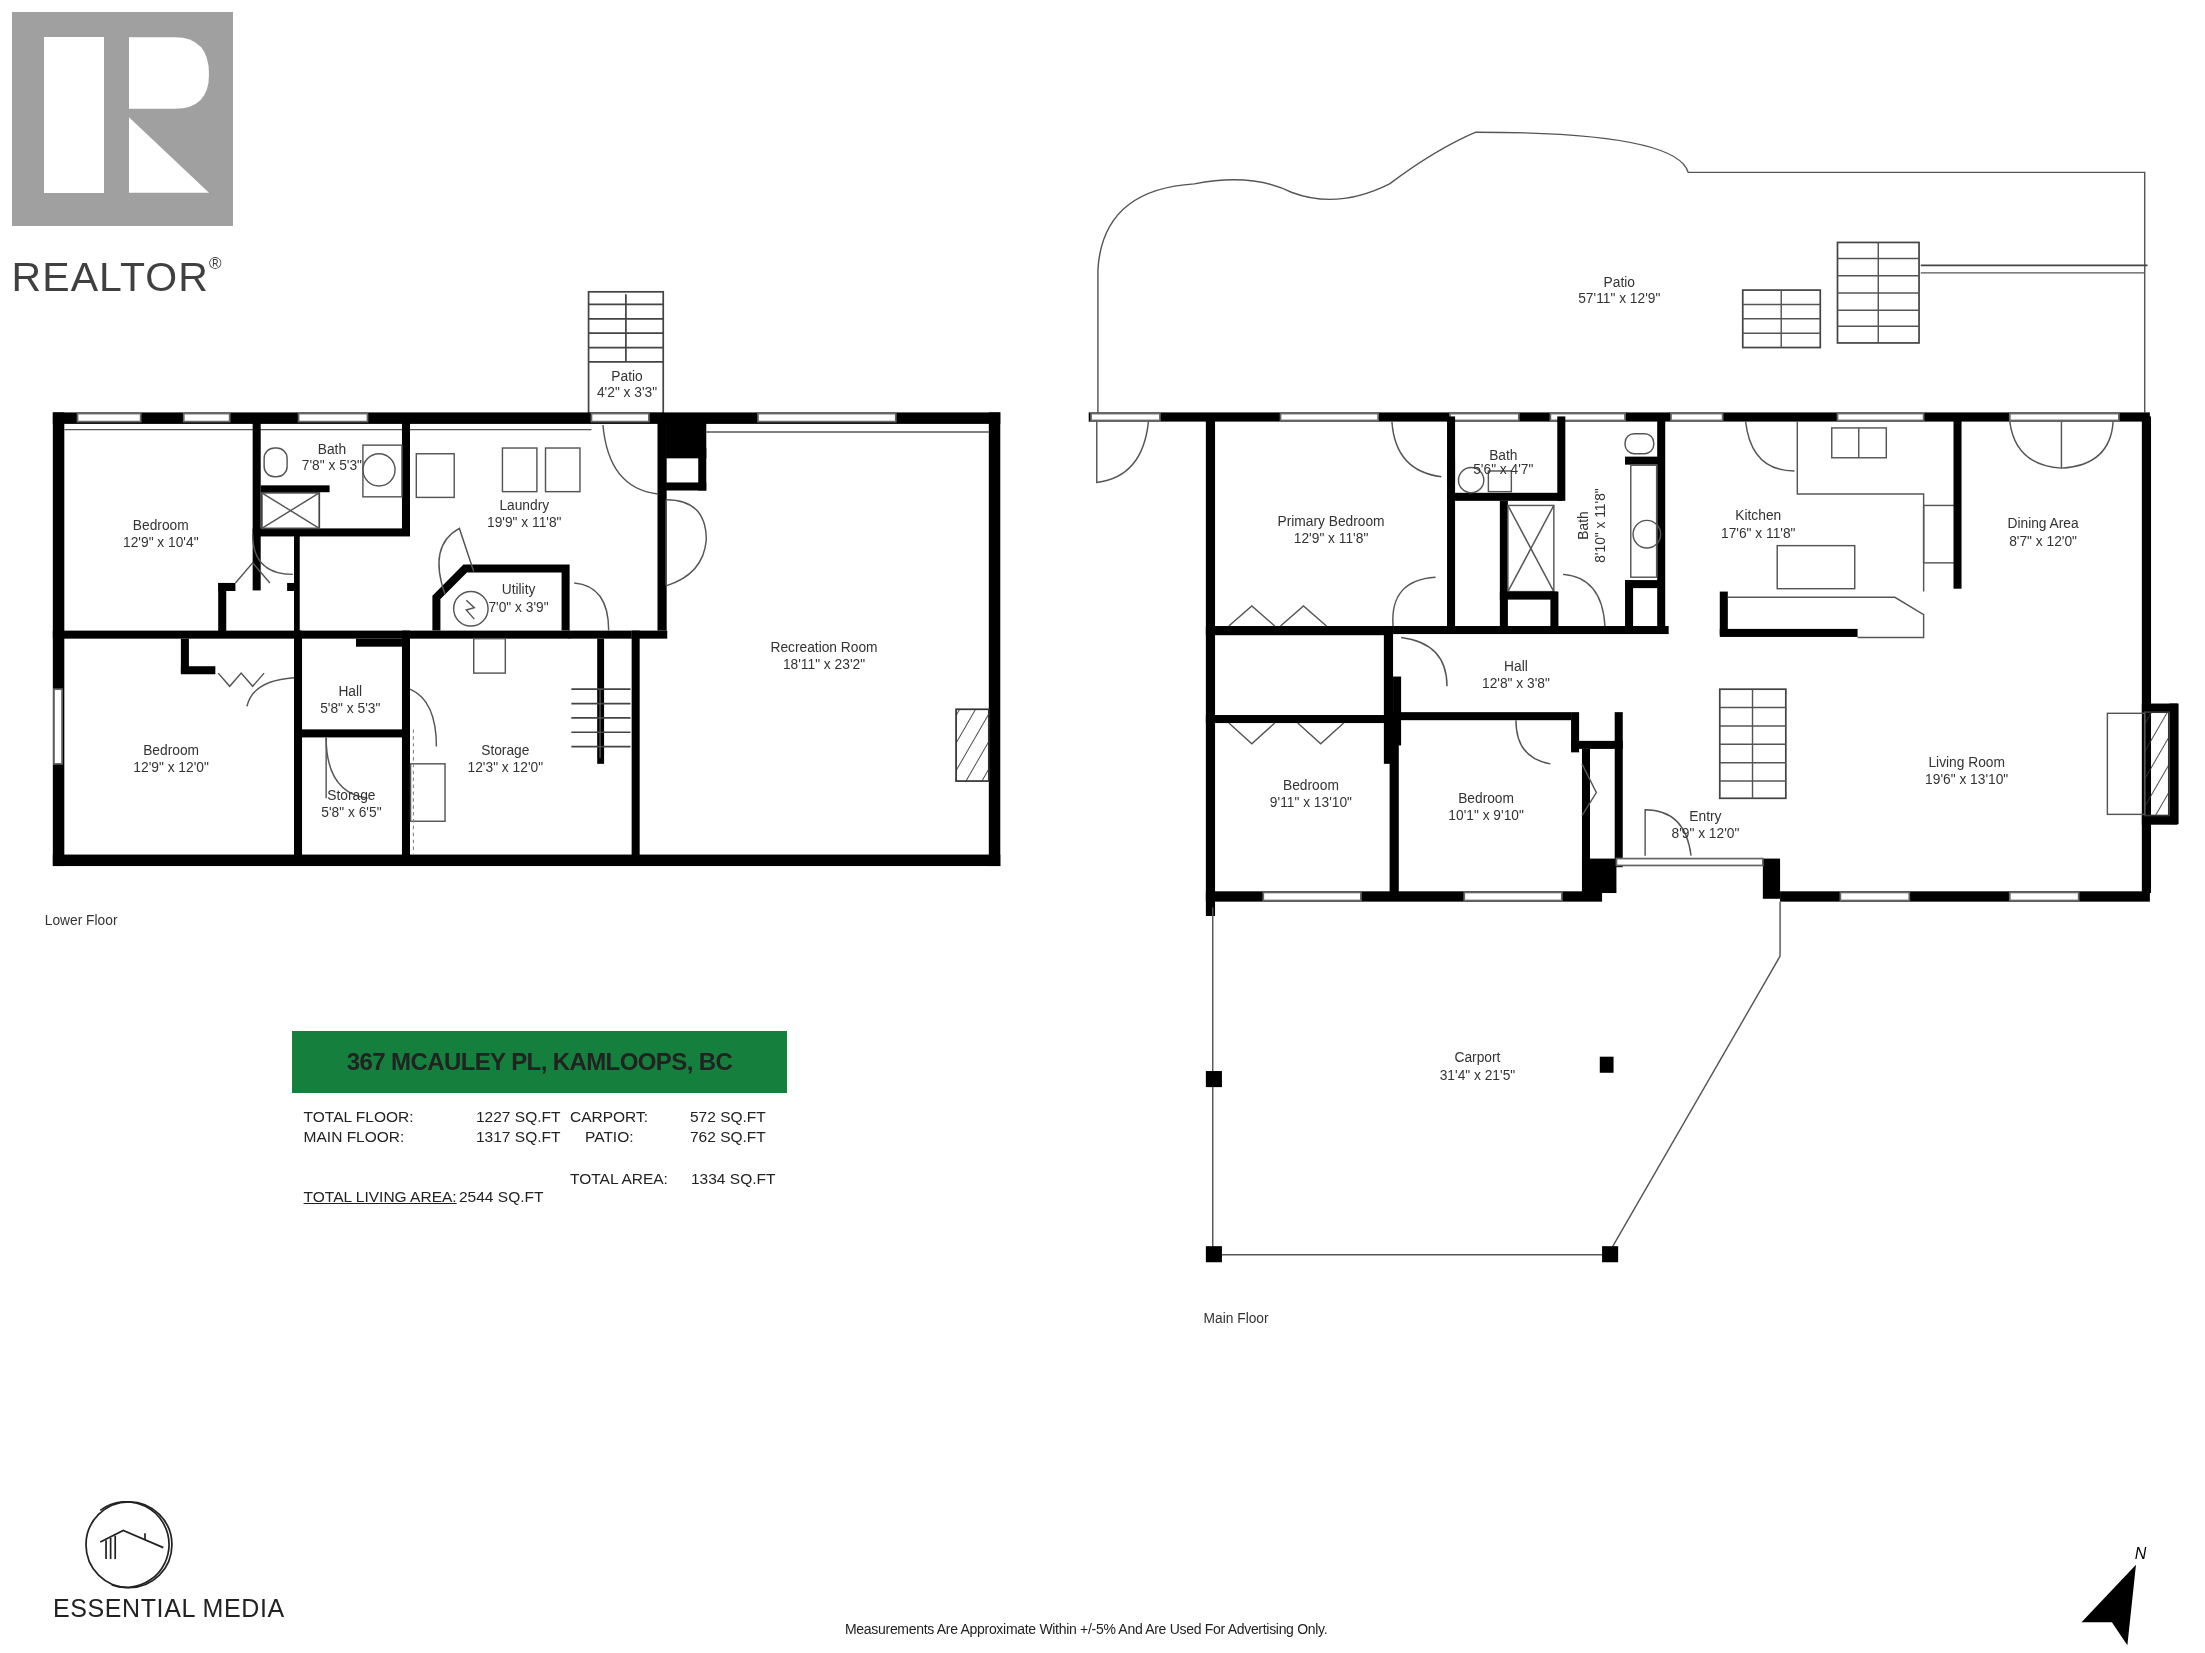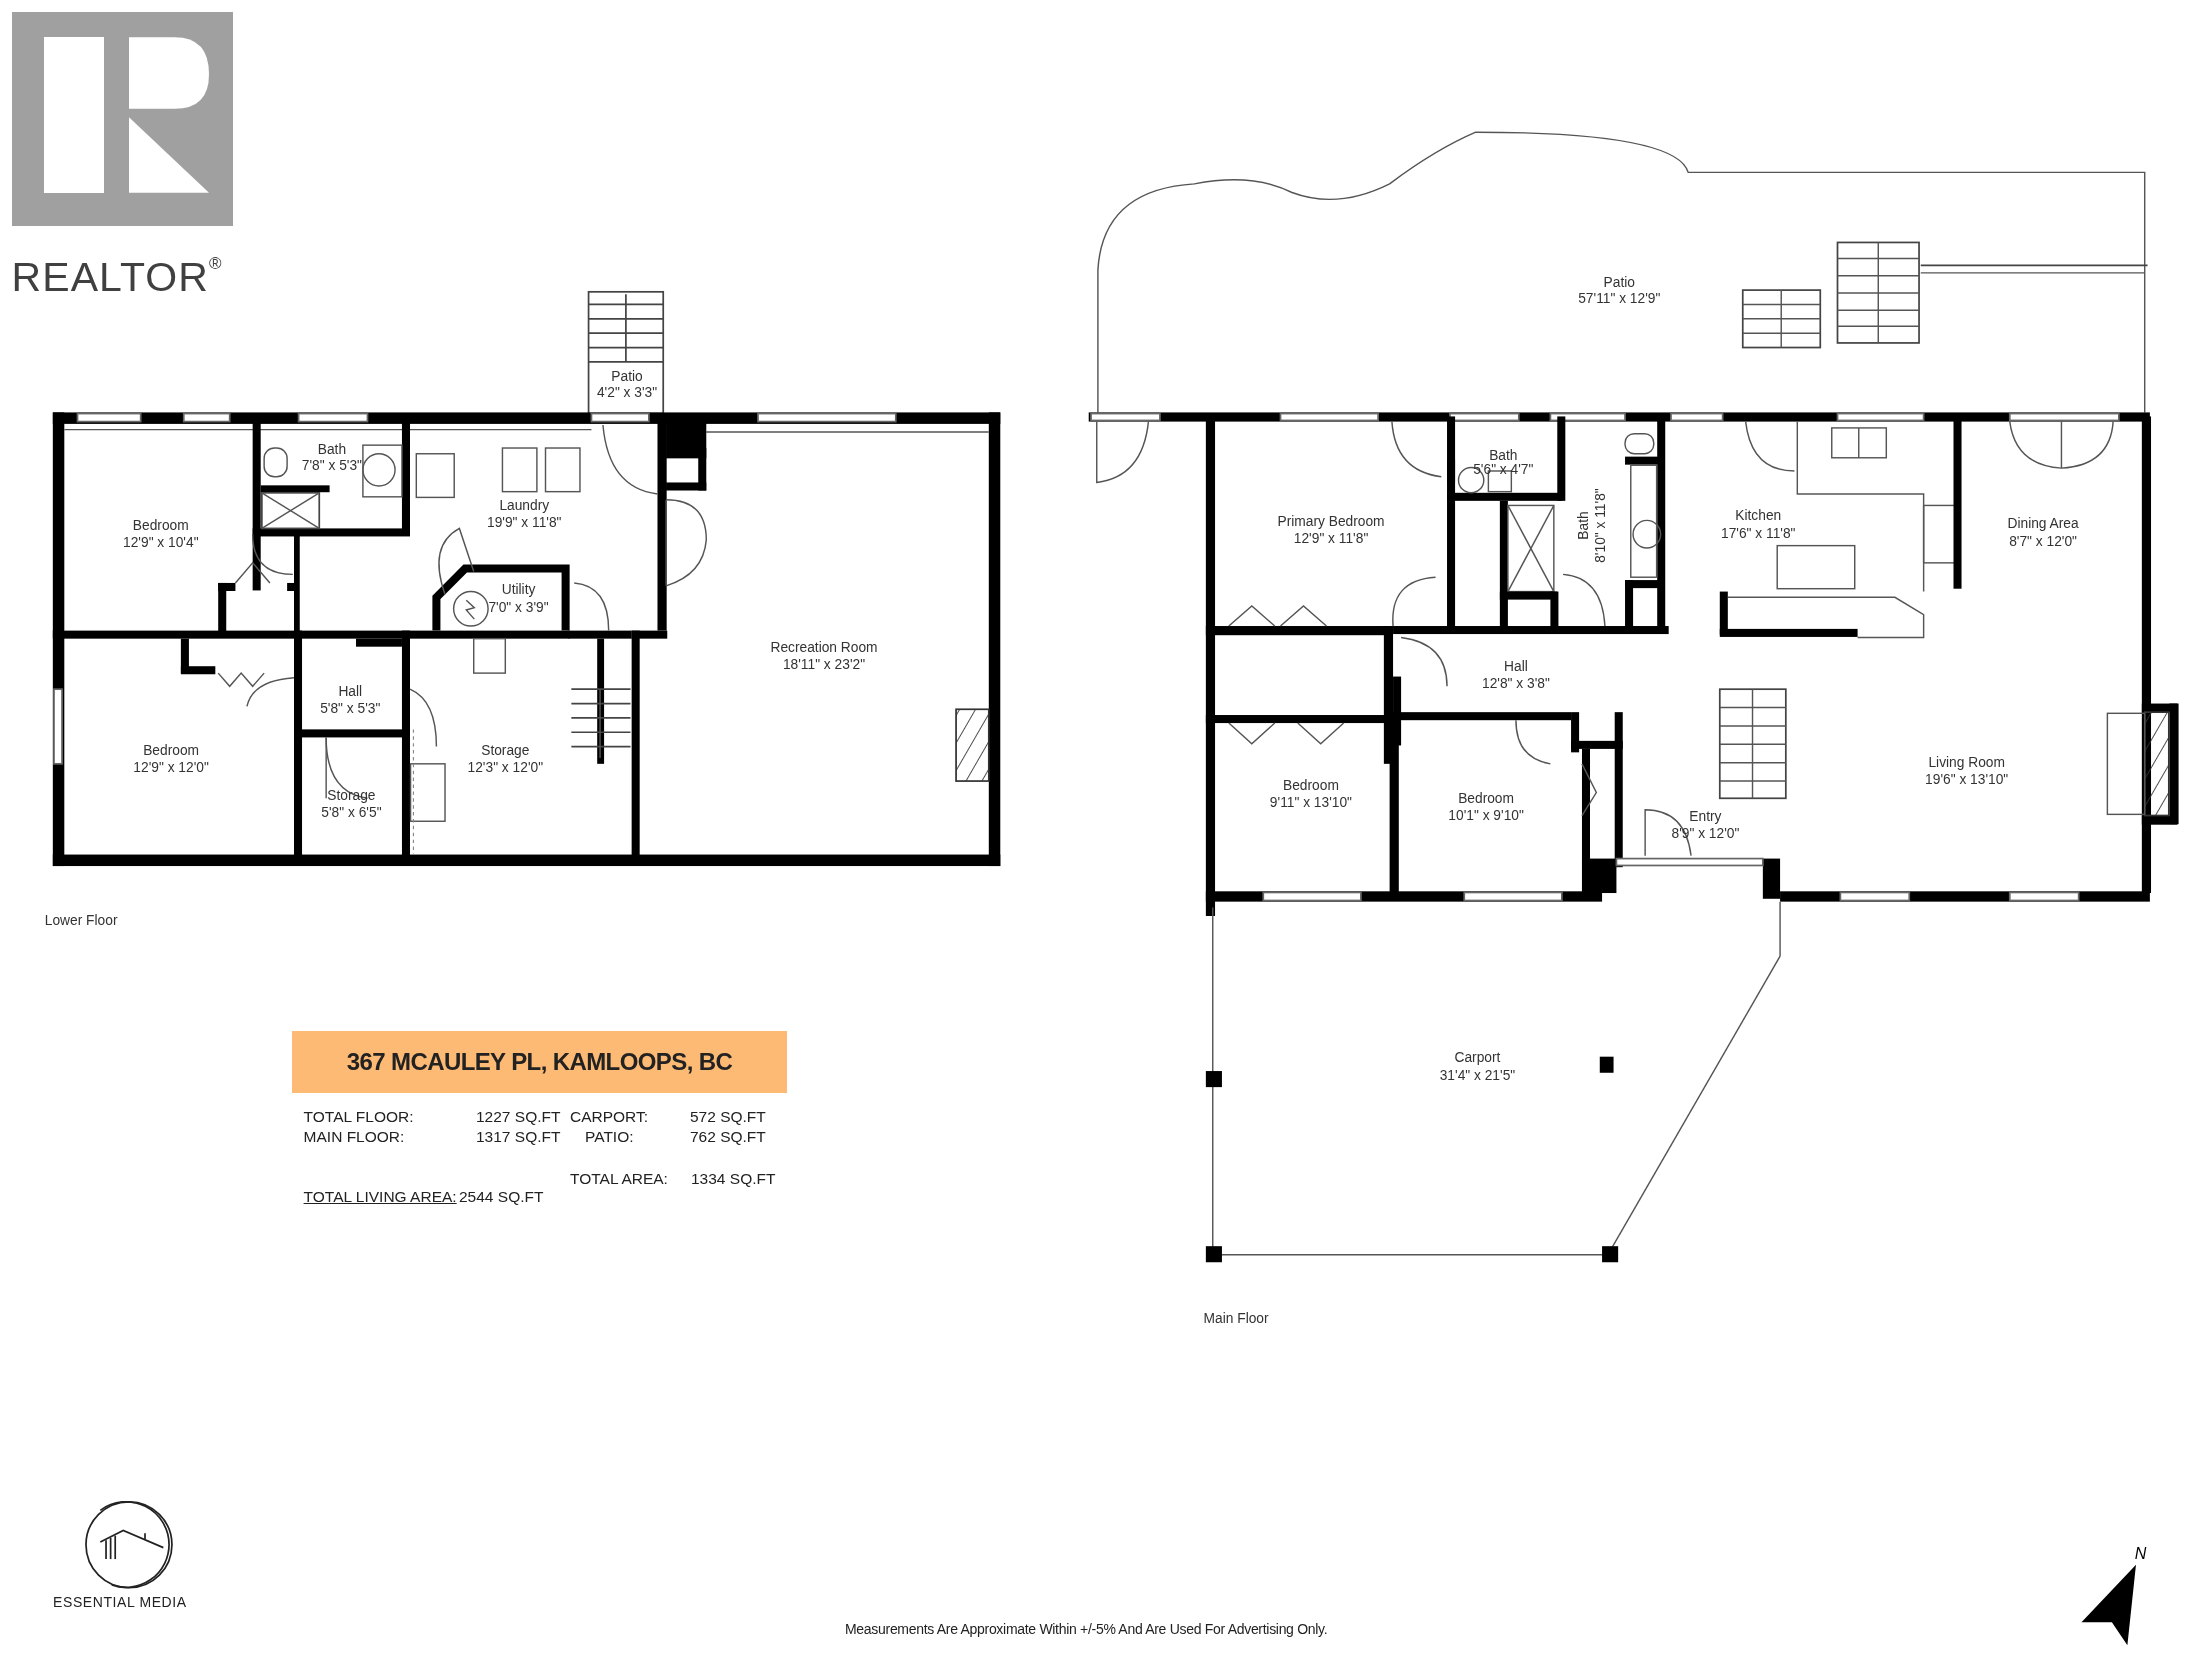--- a/index.html
+++ b/index.html
@@ -23,7 +23,7 @@
     .realtor-reg { font-size: 17px; vertical-align: top; }
 
     .info-banner { position: absolute; left: 292px; top: 1031px; width: 495px; height: 62px;
-                   background: #fdba74; display: flex; align-items: center; justify-content: center; }
+                   background: #15803d; display: flex; align-items: center; justify-content: center; }
     .info-banner span { font-size: 24px; font-weight: bold; color: #222; letter-spacing: -0.6px; }
     .info-table { position: absolute; left: 299px; top: 1108px; font-size: 15.5px; color: #222; }
     .info-row { position: absolute; white-space: nowrap; }

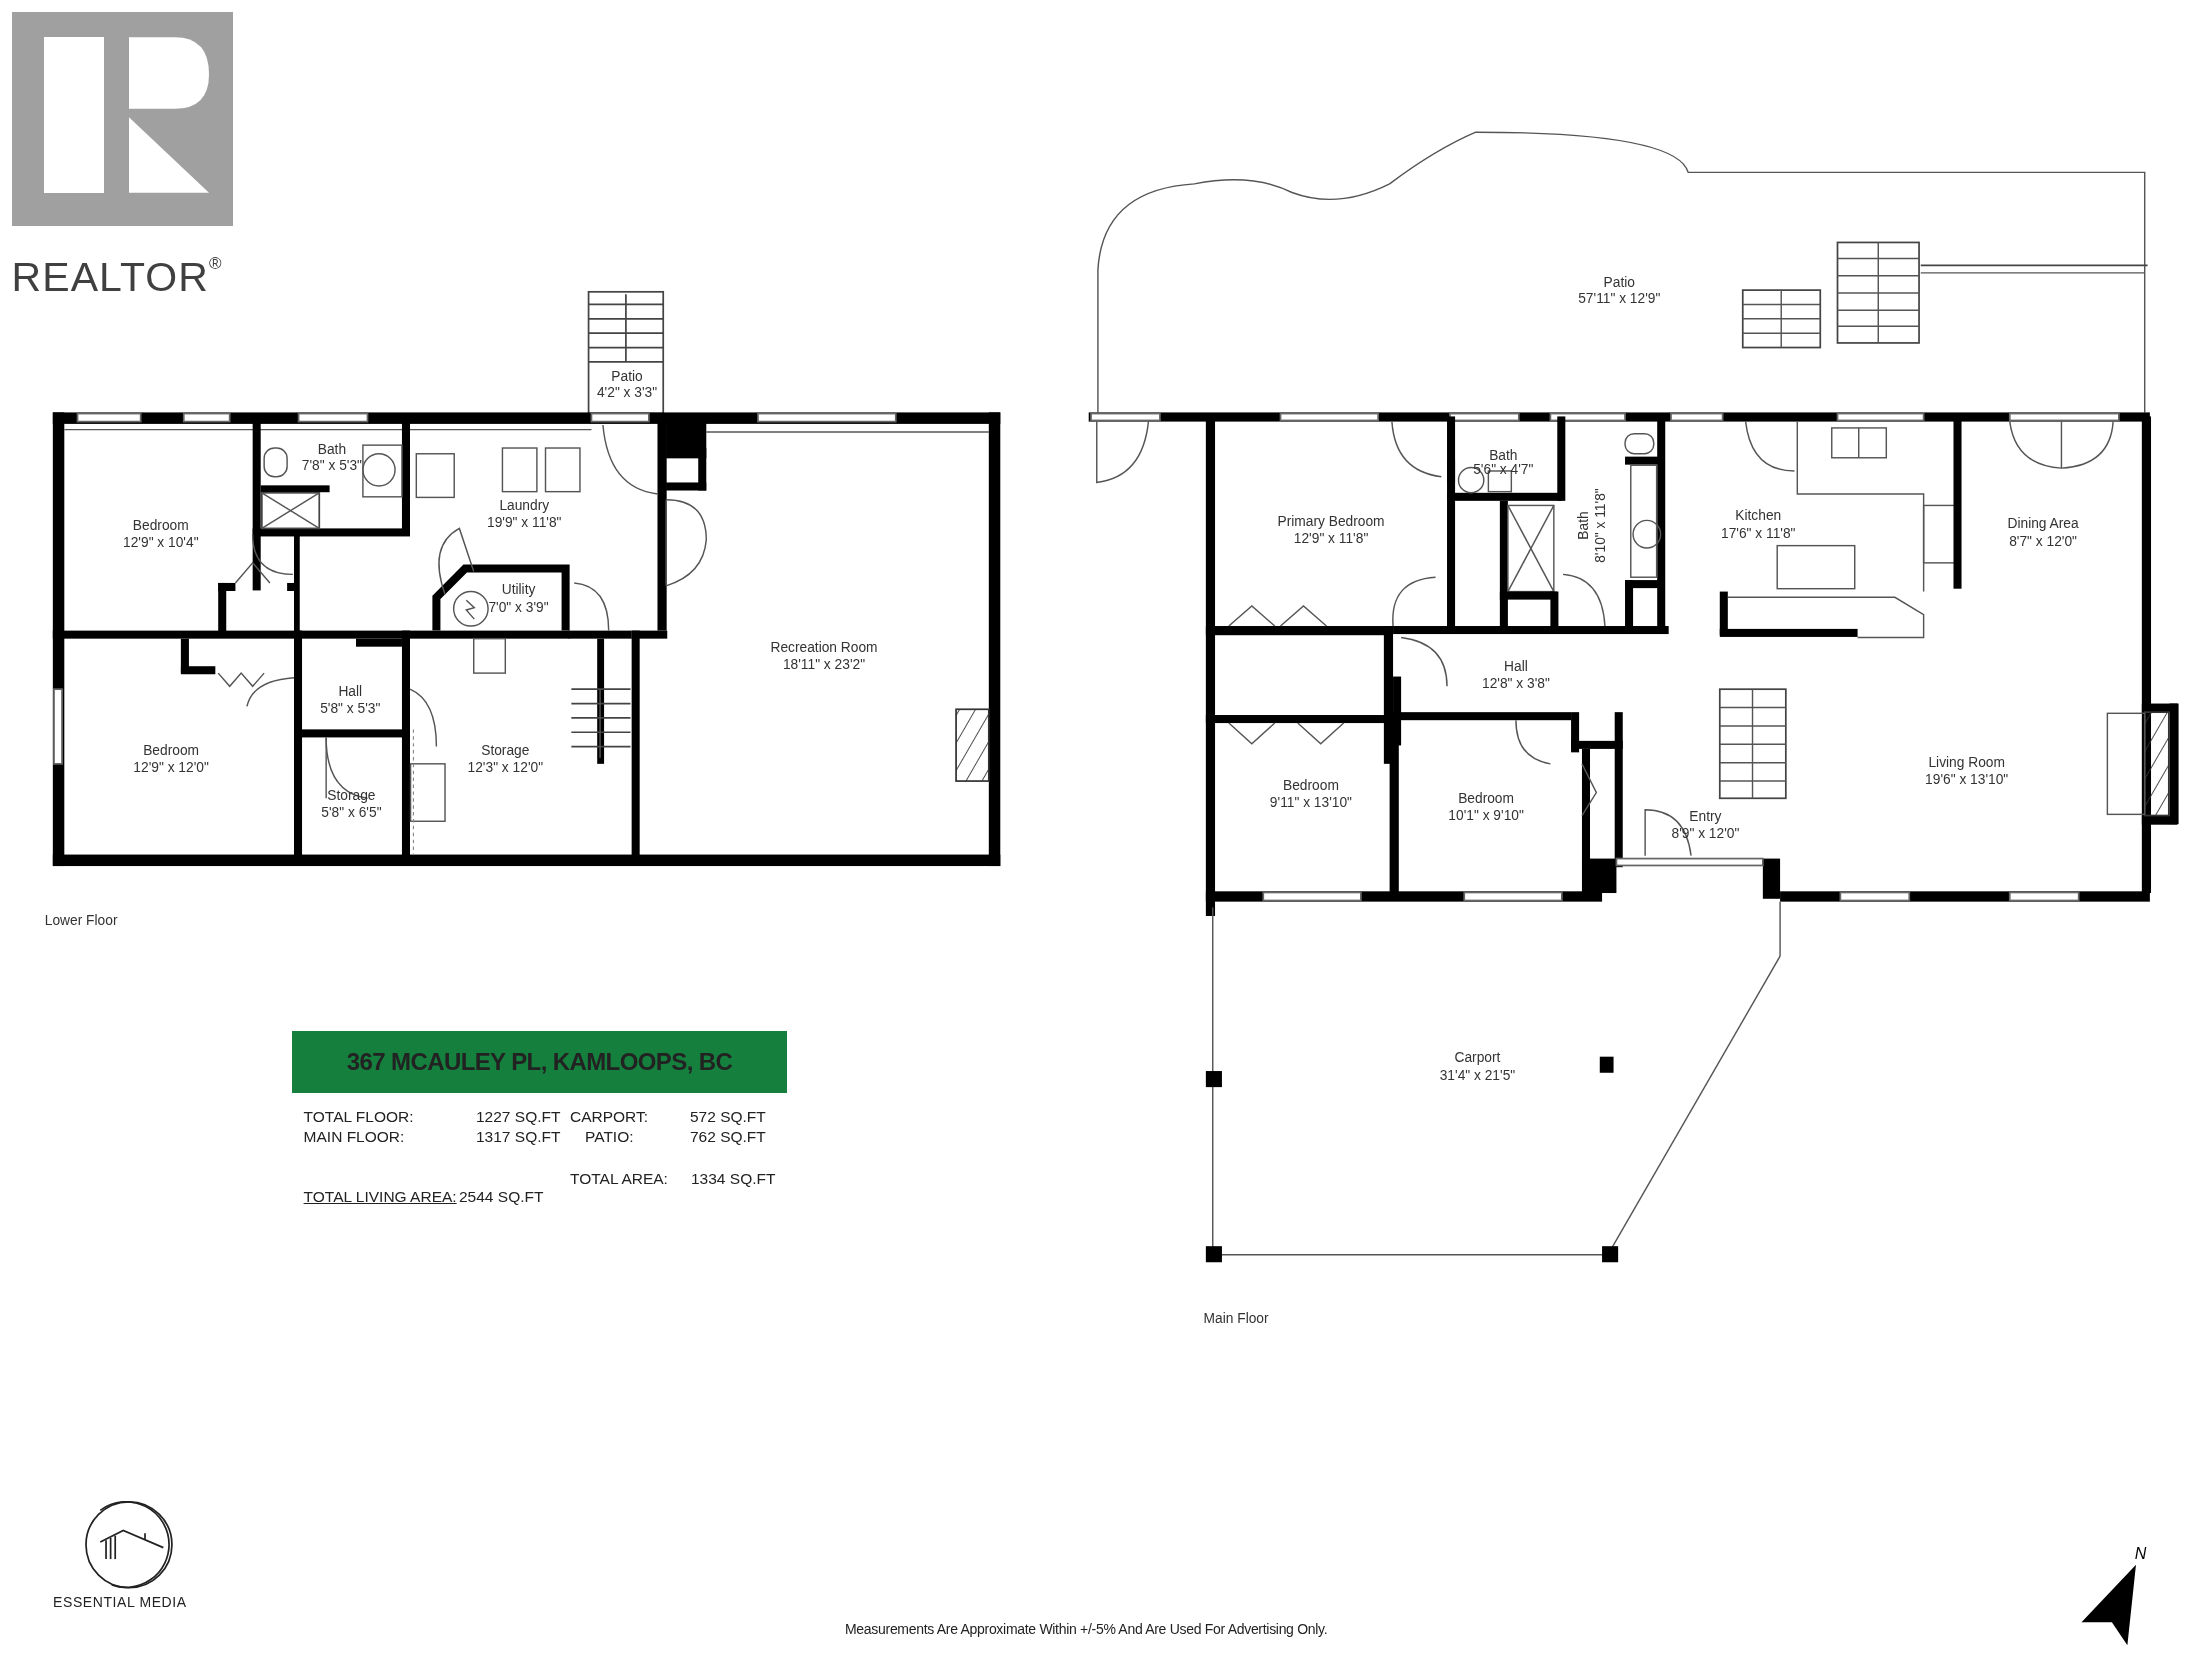--- a/index.html
+++ b/index.html
@@ -29,7 +29,7 @@
     .info-row { position: absolute; white-space: nowrap; }
 
     .essential-logo { position: absolute; left: 43px; top: 1476px; width: 149px; height: 149px; }
-    .essential-text { position: absolute; left: 53px; top: 1594px; font-size: 14px; letter-spacing: 0.6px; color: #222; }
+    .essential-text { position: absolute; left: 53px; top: 1594px; font-size: 25px; letter-spacing: 0.6px; color: #222; }
     .disclaimer { position: absolute; left: 845px; top: 1621px; font-size: 14px; color: #222; letter-spacing: -0.3px; }
     .compass { position: absolute; left: 2067px; top: 1539px; width: 115px; height: 109px; }
   </style>

